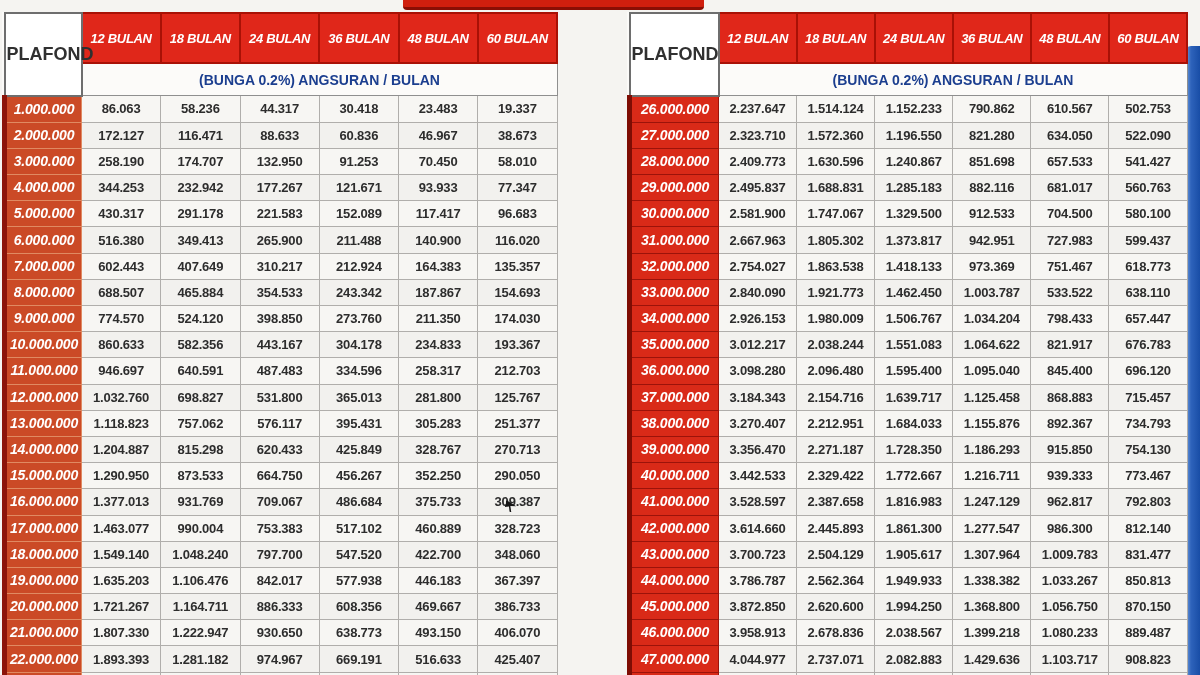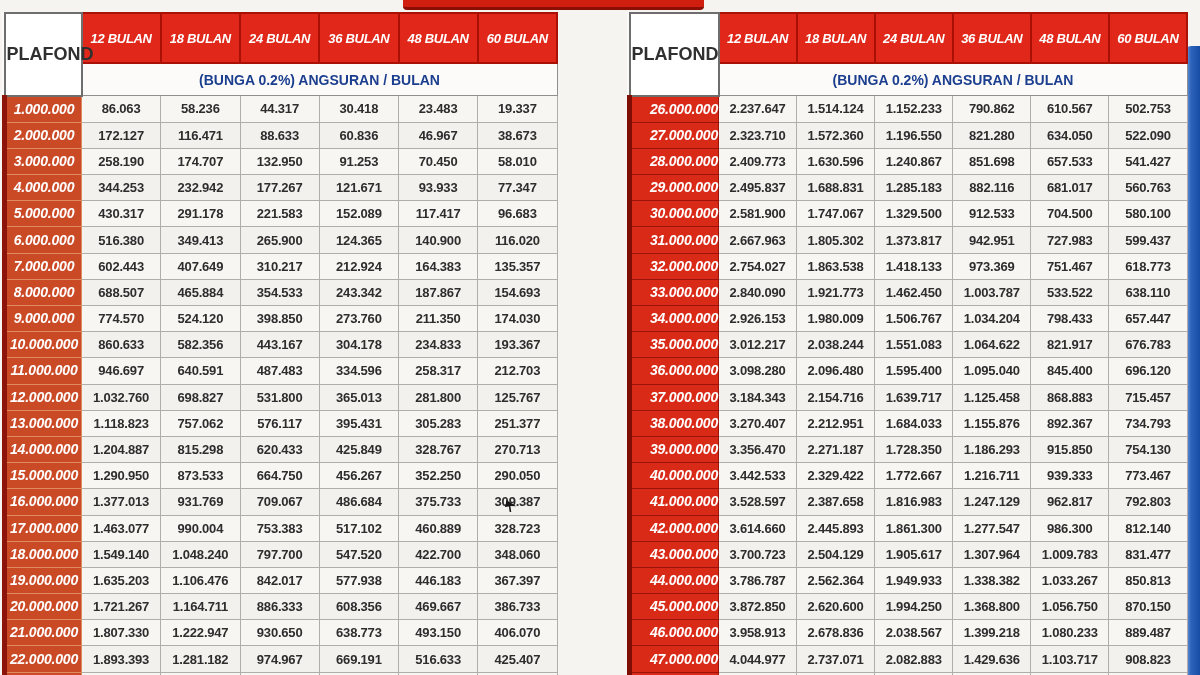--- a/index.html
+++ b/index.html
@@ -55,7 +55,7 @@
     border:1px solid;letter-spacing:-0.2px;
   }
   .t0 .plafond-c{background:var(--plafond_left,#cb4a26);border-color:#e08a62;border-left:5px solid #8c140a;}
-  .t1 .plafond-c{background:var(--plafond_right,#d92a18);border-color:#9c130a;border-left:5px solid #7e0d04;text-align:right;}
+  .t1 .plafond-c{background:var(--plafond_right,#d92a18);border-color:#9c130a;border-left:5px solid #7e0d04;}
   
   .cursor-icon{
     position:absolute;left:505px;top:501px;width:11px;height:11px;background:#161616;

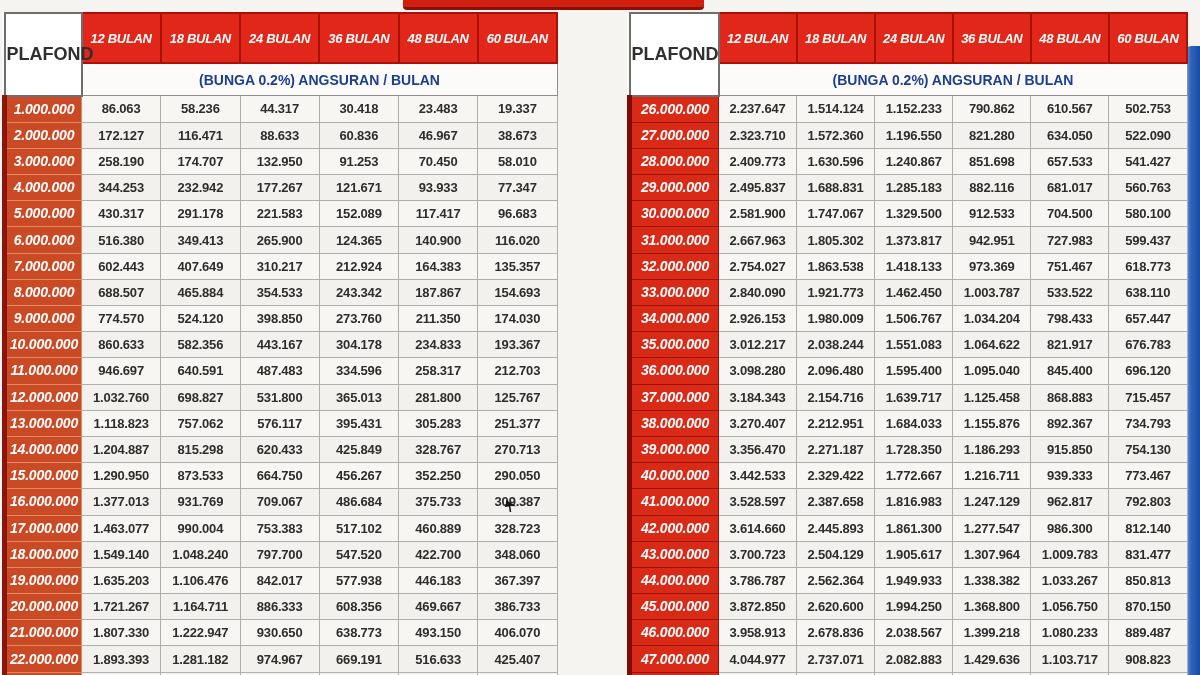--- a/index.html
+++ b/index.html
@@ -138,7 +138,7 @@
             <td class="val-c">516.380</td>
             <td class="val-c">349.413</td>
             <td class="val-c">265.900</td>
-            <td class="val-c">124.365</td>
+            <td class="val-c">211.488</td>
             <td class="val-c">140.900</td>
             <td class="val-c">116.020</td>
           </tr>

